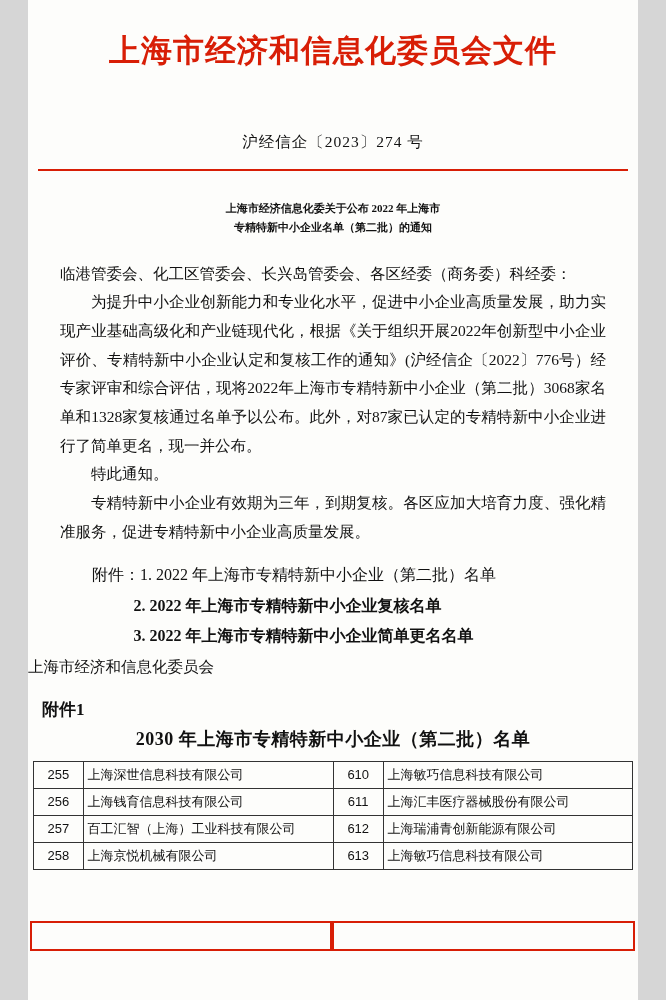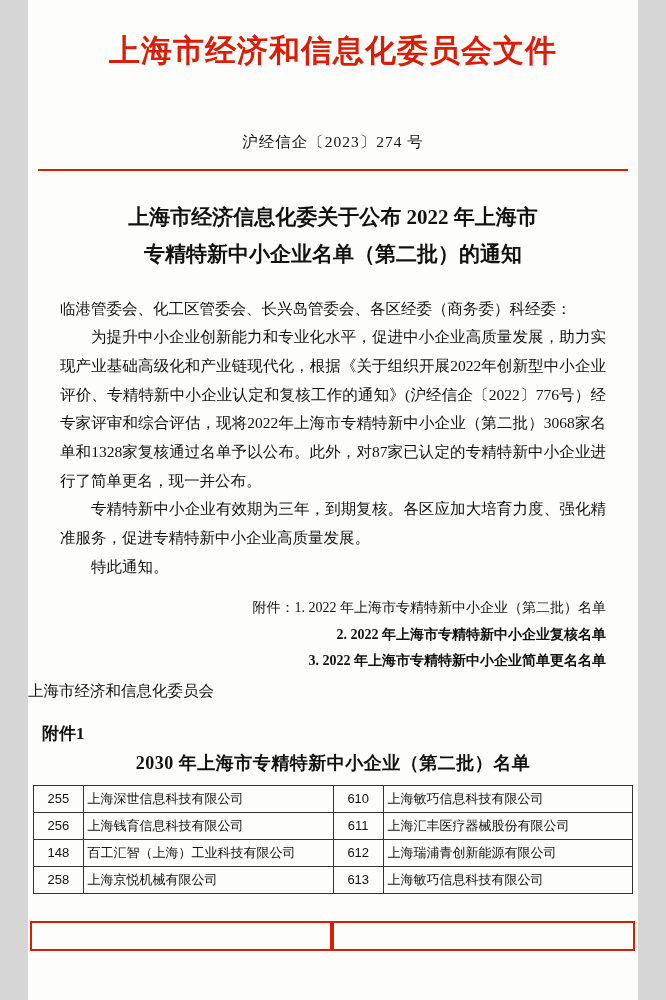--- a/index.html
+++ b/index.html
@@ -67,7 +67,7 @@
   .subject {
     text-align: center;
     font-weight: bold;
-    font-size: 21px;
+    font-size: 11px;
     color: #111;
     line-height: 1.75;
     margin: 28px 40px 0 40px;

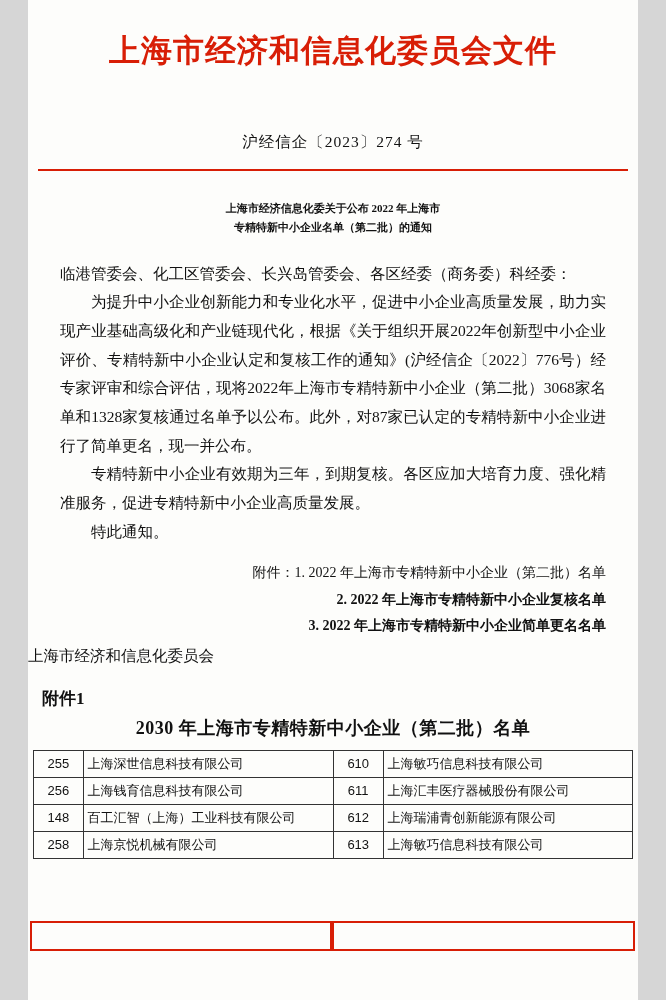--- a/index.html
+++ b/index.html
@@ -187,8 +187,8 @@
     <div class="body">
       <p>临港管委会、化工区管委会、长兴岛管委会、各区经委（商务委）科经委：</p>
       <p class="indent">为提升中小企业创新能力和专业化水平，促进中小企业高质量发展，助力实现产业基础高级化和产业链现代化，根据《关于组织开展2022年创新型中小企业评价、专精特新中小企业认定和复核工作的通知》(沪经信企〔2022〕776号）经专家评审和综合评估，现将2022年上海市专精特新中小企业（第二批）3068家名单和1328家复核通过名单予以公布。此外，对87家已认定的专精特新中小企业进行了简单更名，现一并公布。</p>
+      <p class="indent">特此通知。</p>
       <p class="indent">专精特新中小企业有效期为三年，到期复核。各区应加大培育力度、强化精准服务，促进专精特新中小企业高质量发展。</p>
-      <p class="indent">特此通知。</p>
     </div>
 
     <div class="attach-list">

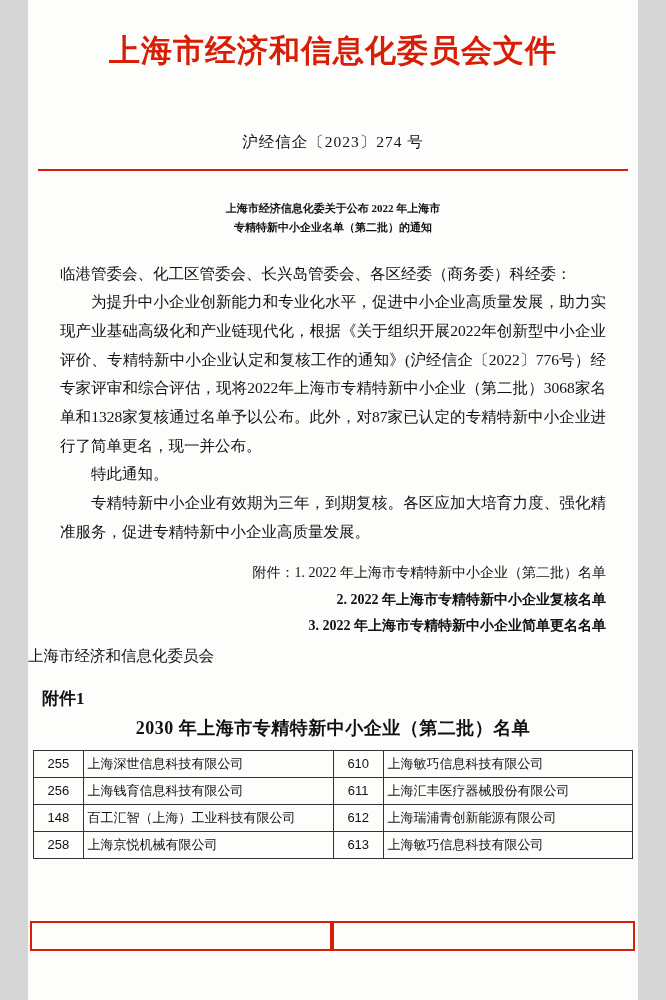--- a/index.html
+++ b/index.html
@@ -86,10 +86,9 @@
 
   .attach-list {
     margin: 14px 32px 0 32px;
-    font-size: 14px;
+    font-size: 16px;
     color: #111;
     line-height: 1.9;
-    text-align: right;
   }
   .attach-list .row { display: block; }
   .attach-list .hang { padding-left: 4.6em; text-indent: 0; font-weight: bold; }

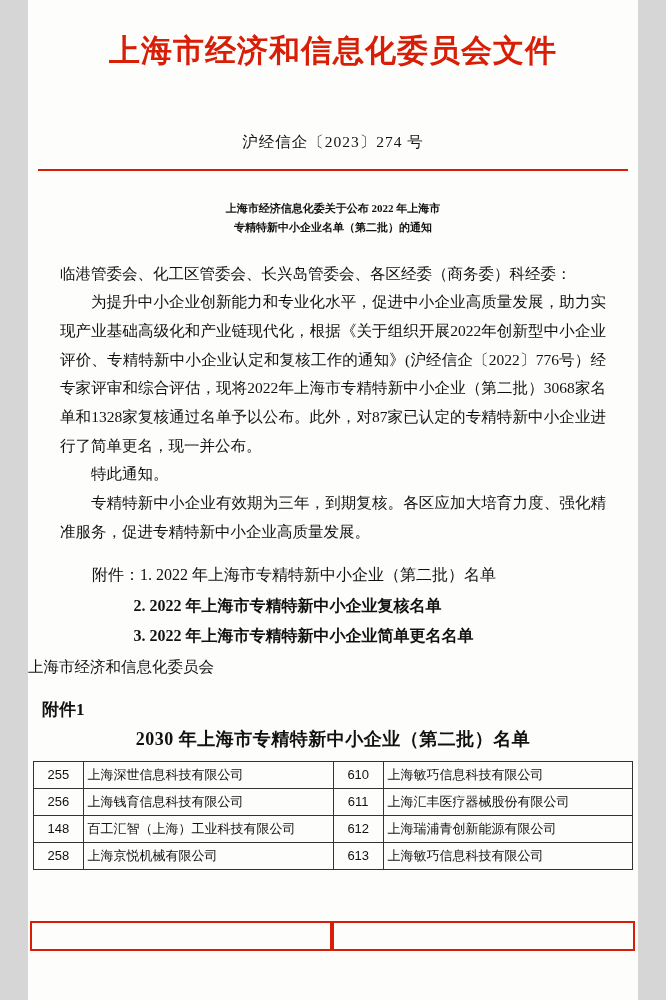--- a/index.html
+++ b/index.html
@@ -222,7 +222,7 @@
           <td class="name">上海汇丰医疗器械股份有限公司</td>
         </tr>
         <tr>
-          <td class="num">148</td>
+          <td class="num">257</td>
           <td class="name">百工汇智（上海）工业科技有限公司</td>
           <td class="num">612</td>
           <td class="name">上海瑞浦青创新能源有限公司</td>

